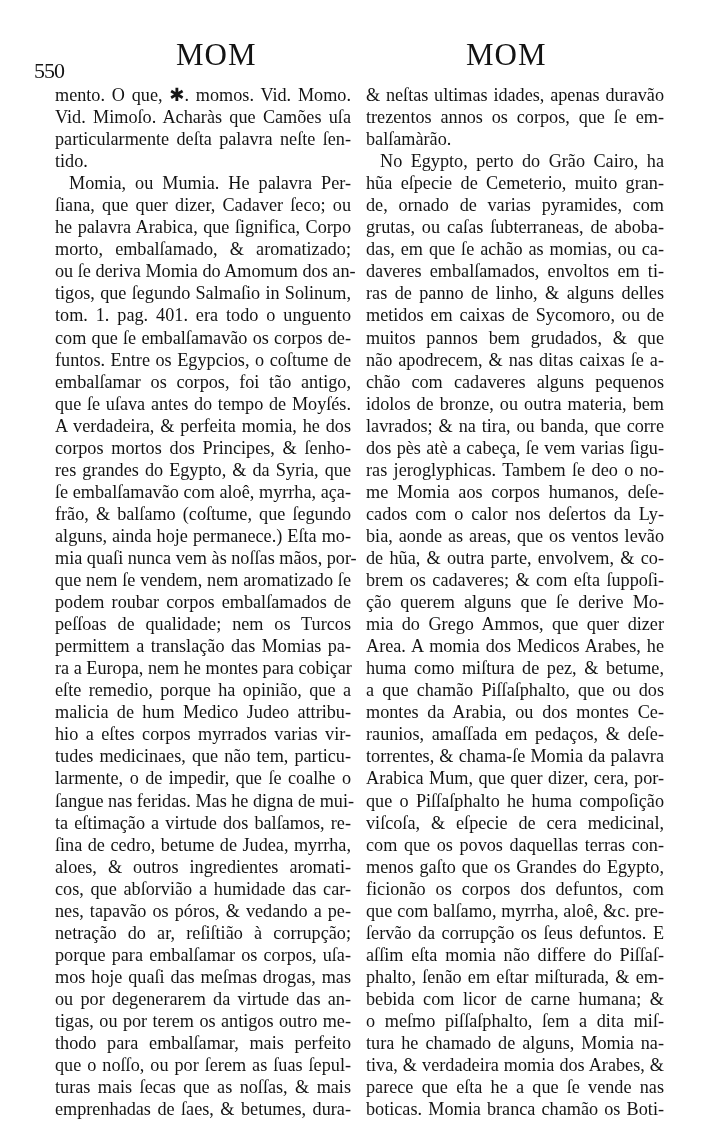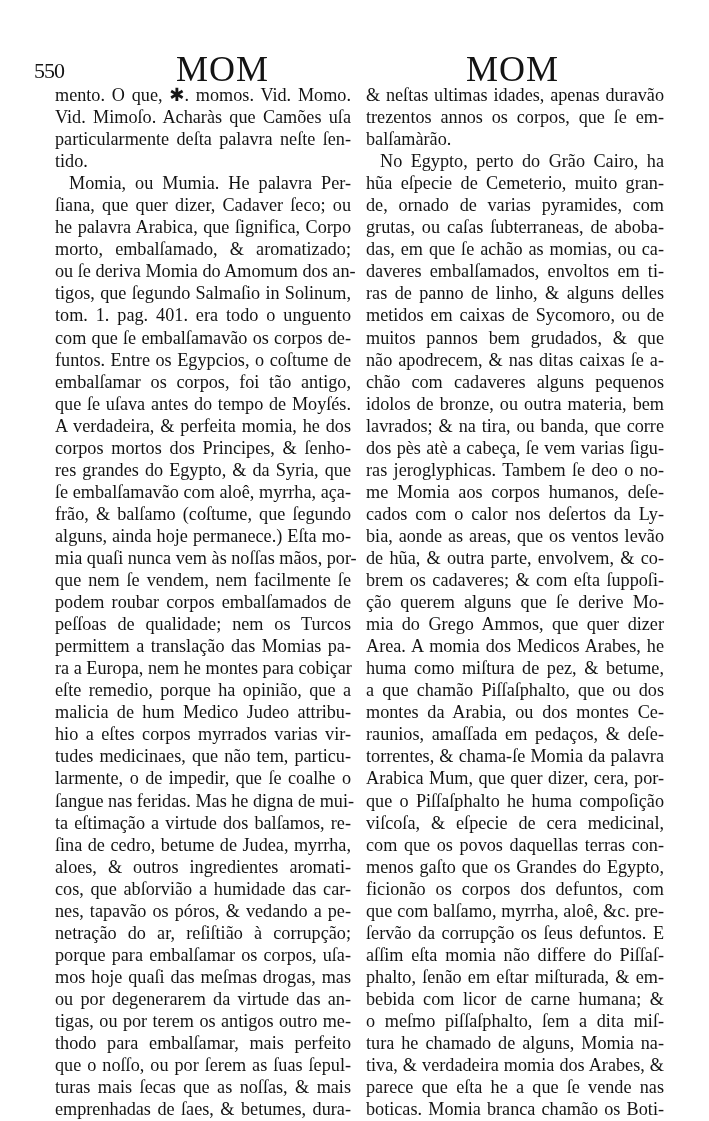--- a/index.html
+++ b/index.html
@@ -8,7 +8,7 @@
   .page { position: absolute; left: 0; top: 0; width: 669px; height: 1121px; }
   .pagenum { position: absolute; left: 34px; top: 58px; font-size: 22px; letter-spacing: -1px;
              font-family: "Liberation Serif", serif; }
-  .runhead { position: absolute; top: 48px; font-size: 36px; font-family: "Liberation Serif", serif;
+  .runhead { position: absolute; top: 37px; font-size: 31px; font-family: "Liberation Serif", serif;
              letter-spacing: 1px; }
   .runhead.left { left: 176px; }
   .runhead.right { left: 466px; }

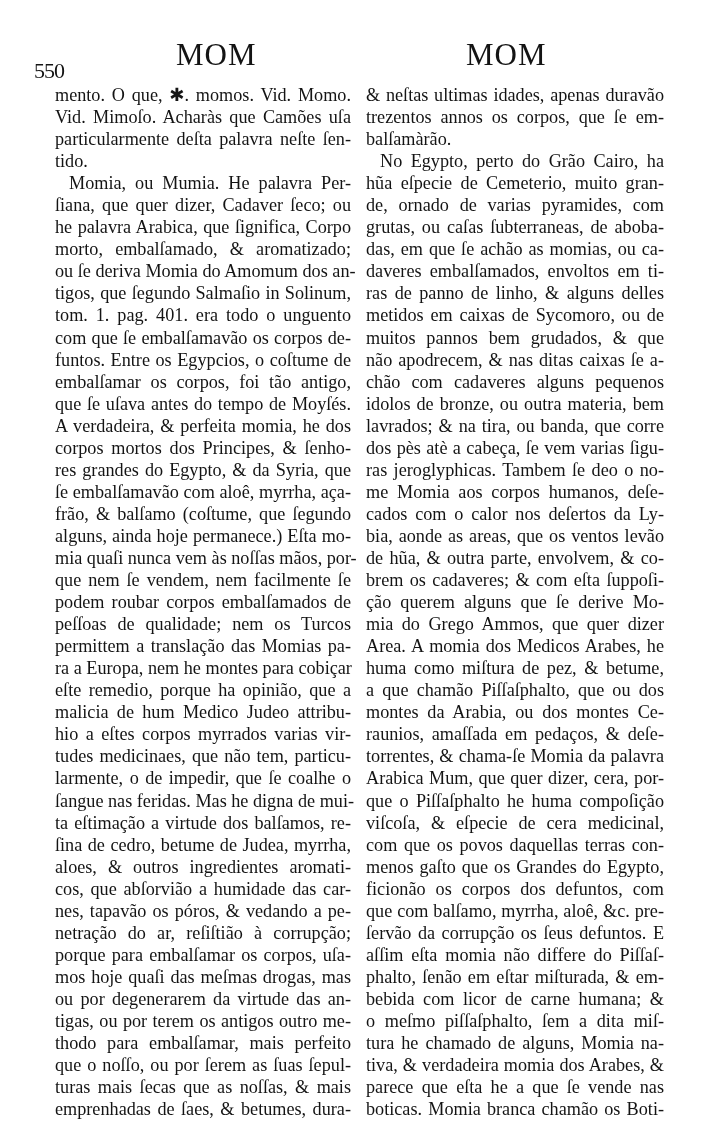--- a/index.html
+++ b/index.html
@@ -52,7 +52,7 @@
       <div class="line">frão, &amp; balſamo (coſtume, que ſegundo</div>
       <div class="line">alguns, ainda hoje permanece.) Eſta mo-</div>
       <div class="line">mia quaſi nunca vem às noſſas mãos, por-</div>
-      <div class="line">que nem ſe vendem, nem facilmente ſe</div>
+      <div class="line">que nem ſe vendem, nem aromatizado ſe</div>
       <div class="line">podem roubar corpos embalſamados de</div>
       <div class="line">peſſoas de qualidade; nem os Turcos</div>
       <div class="line">permittem a translação das Momias pa-</div>

